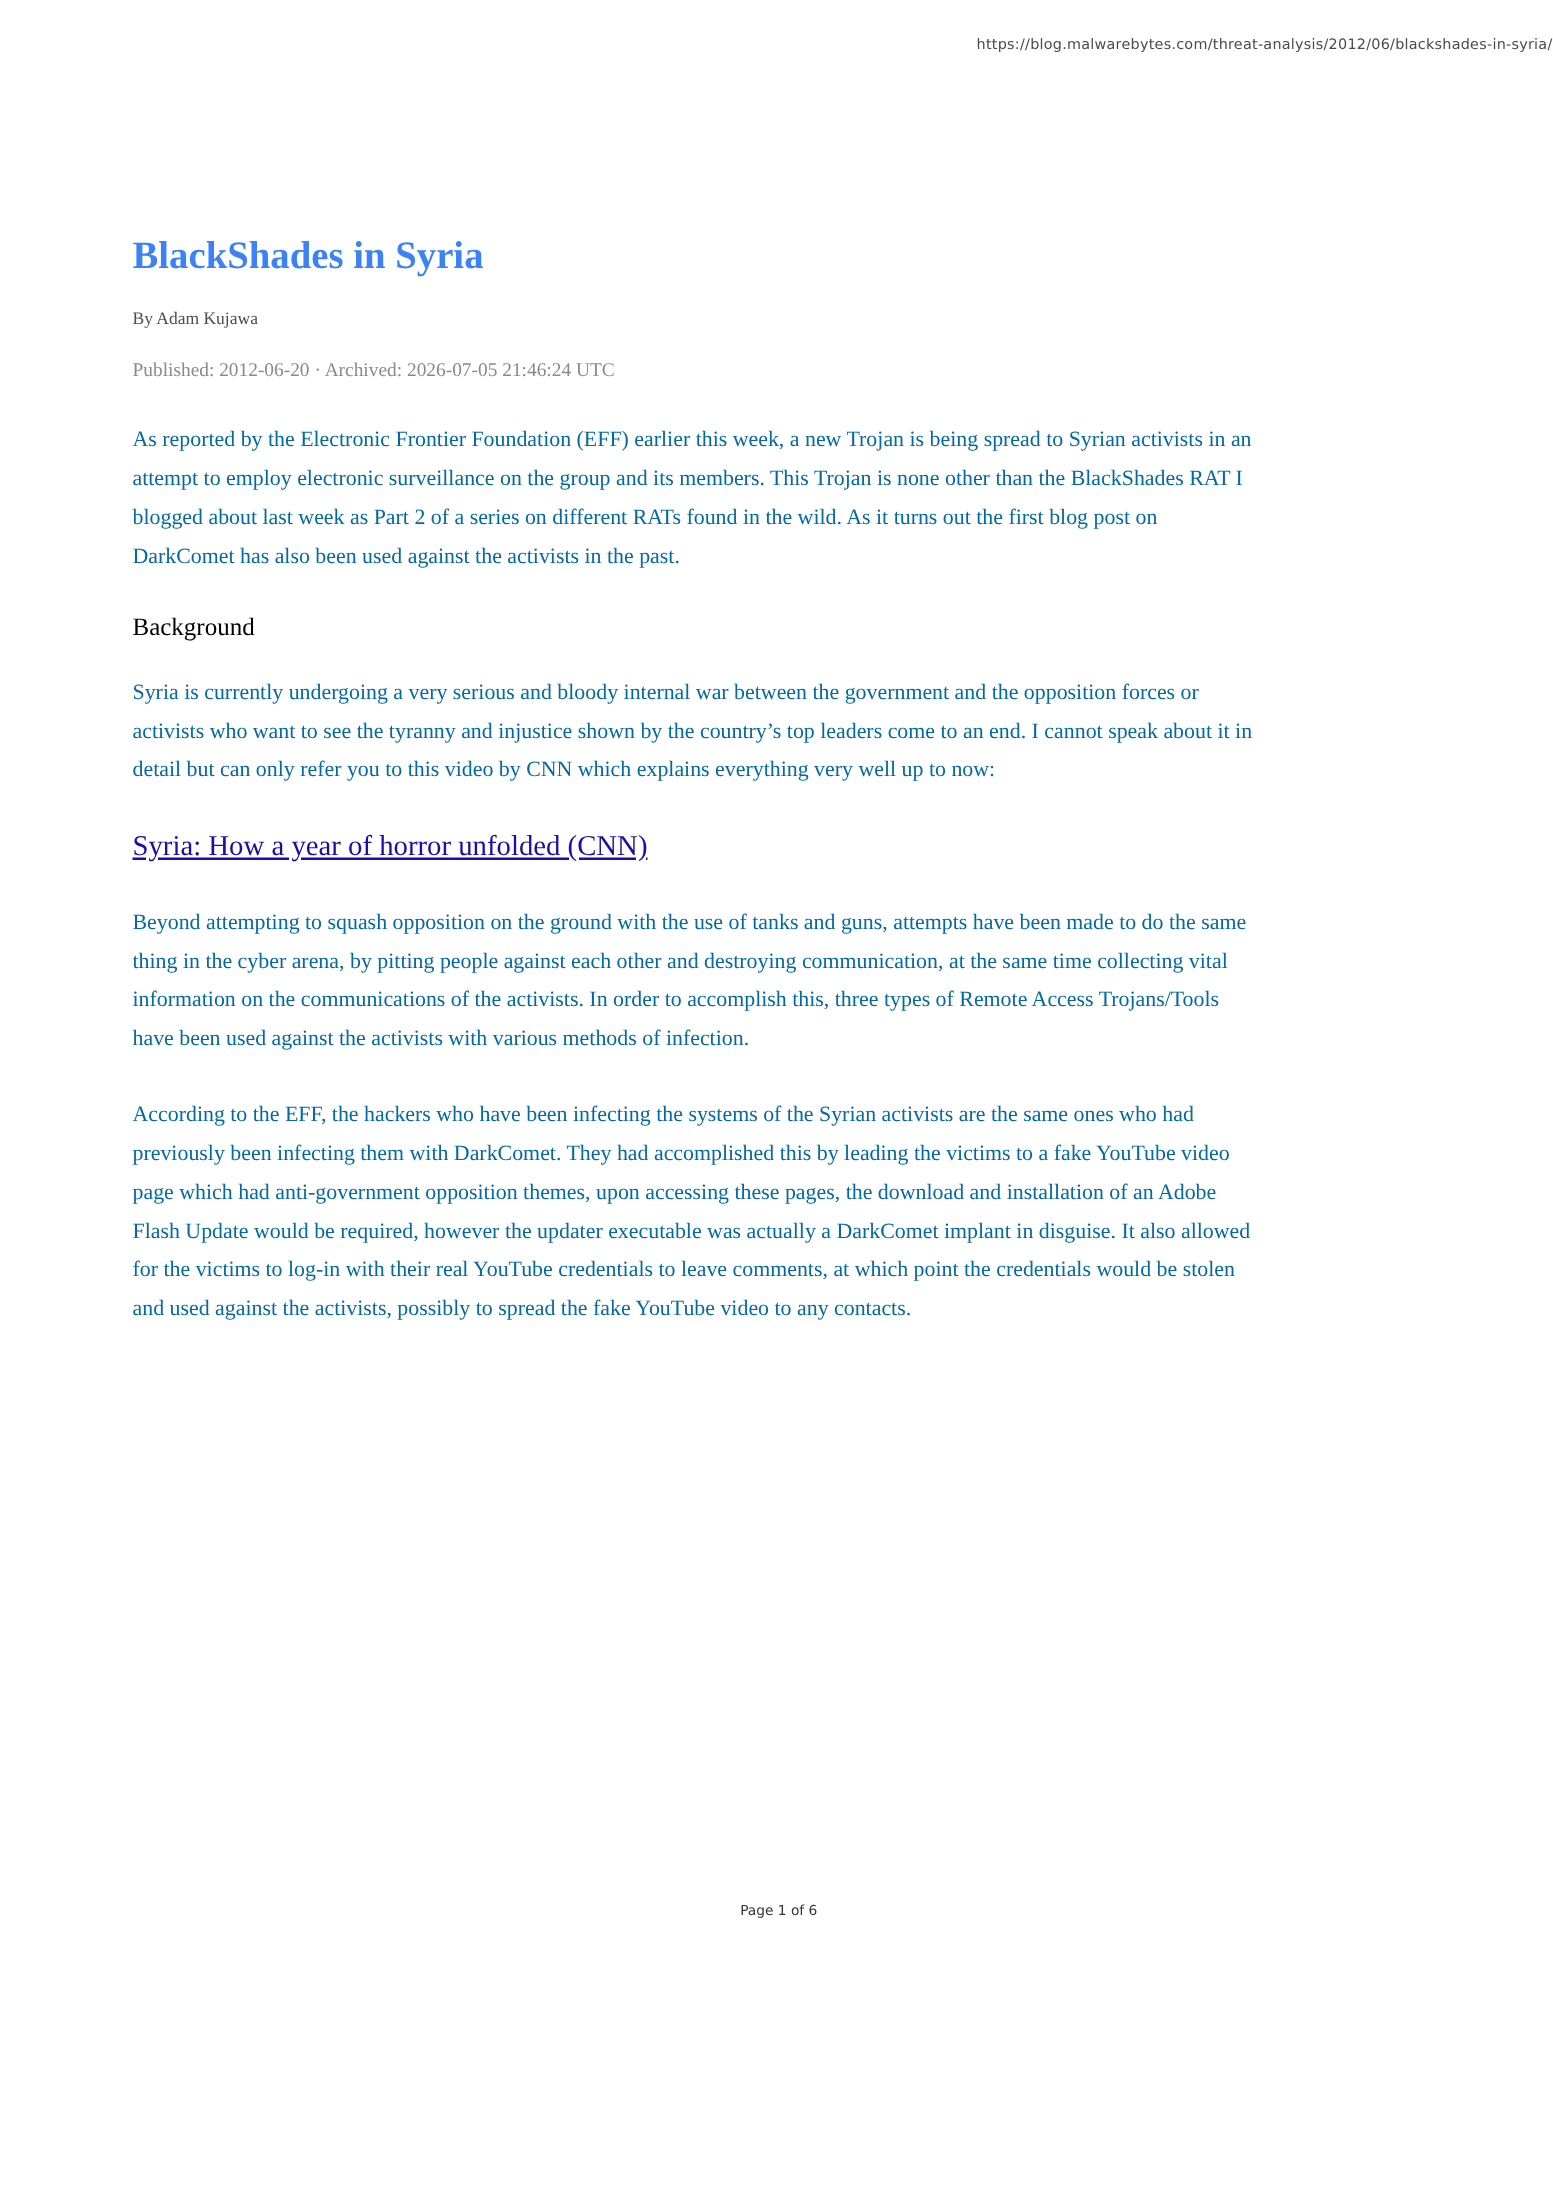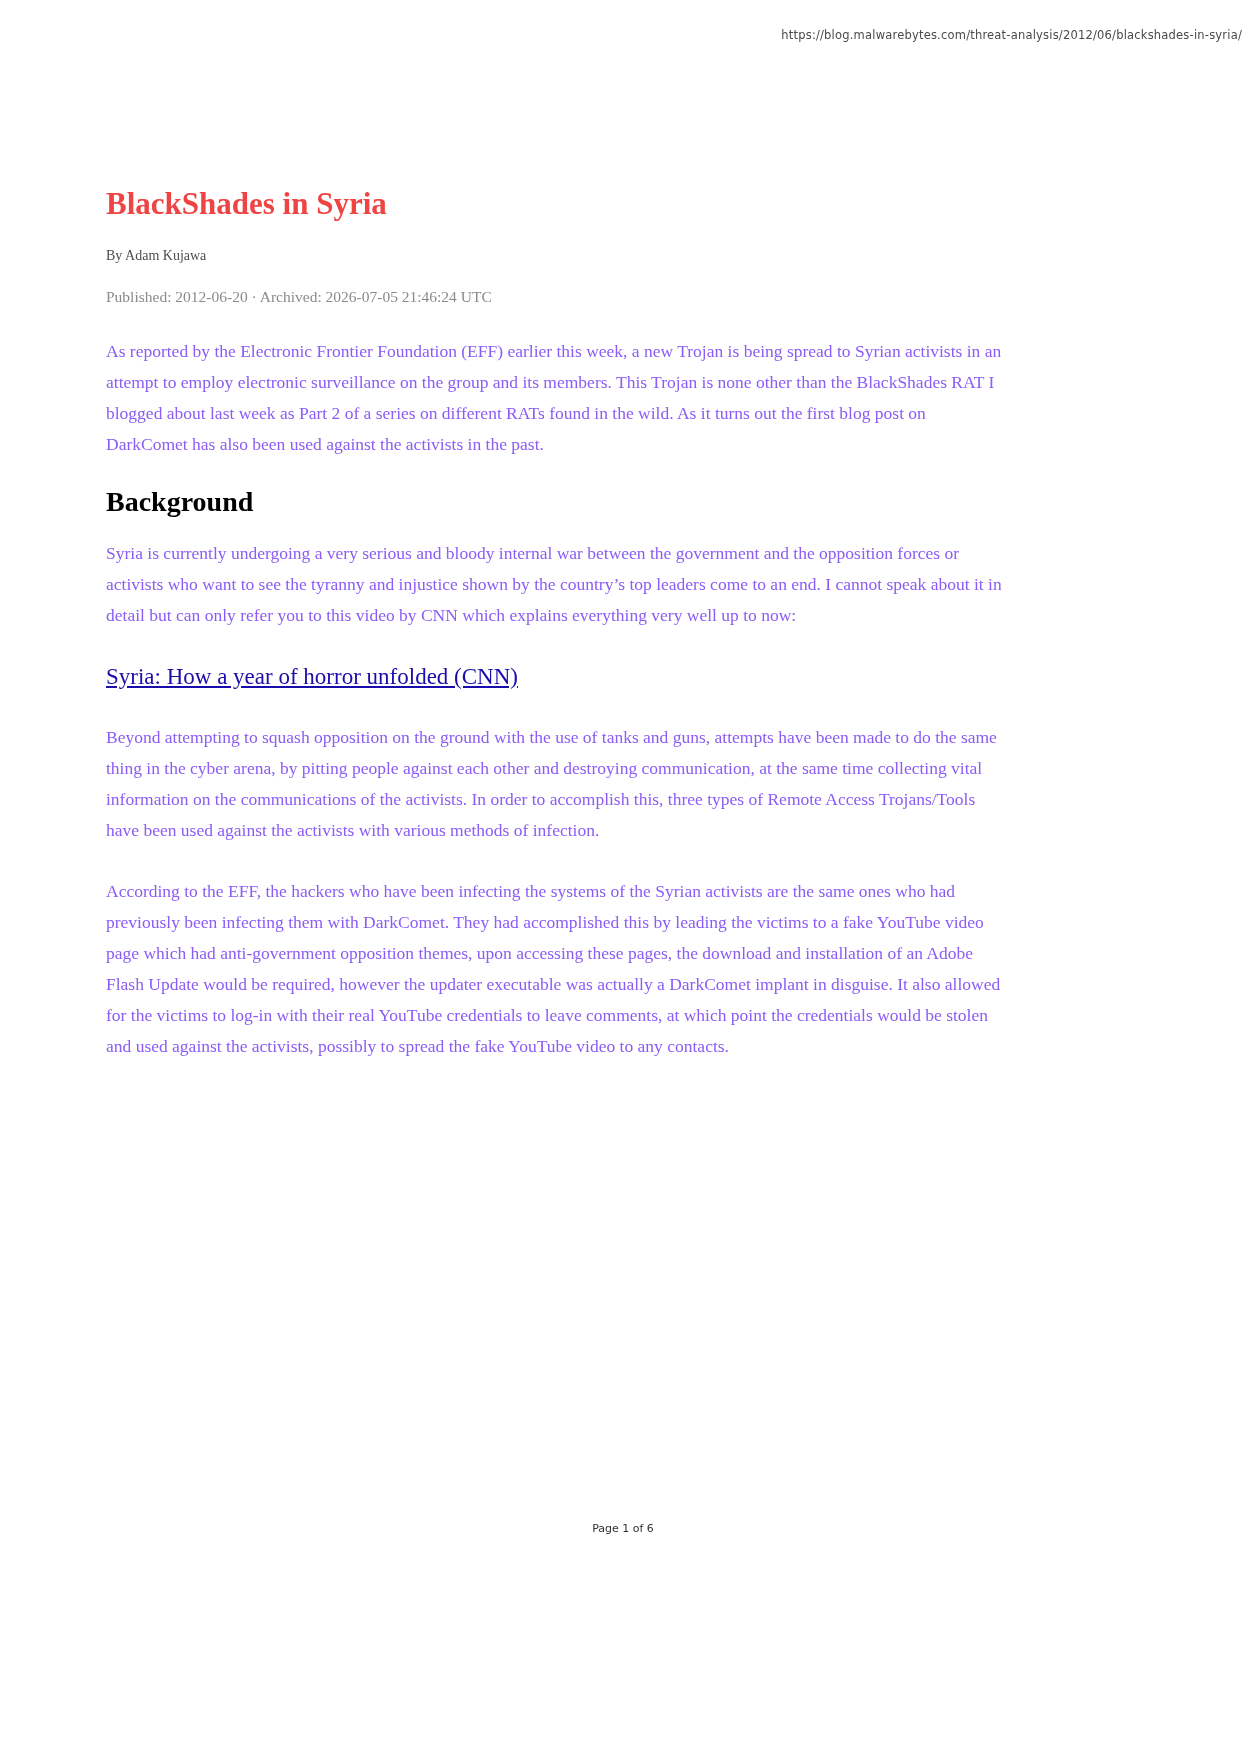--- a/index.html
+++ b/index.html
@@ -35,7 +35,7 @@
     font-size: 31px;
     line-height: 36px;
     font-weight: bold;
-    color: #ef4444;
+    color: #3b82f6;
     margin: 0 0 26px 0;
   }
   .byline {

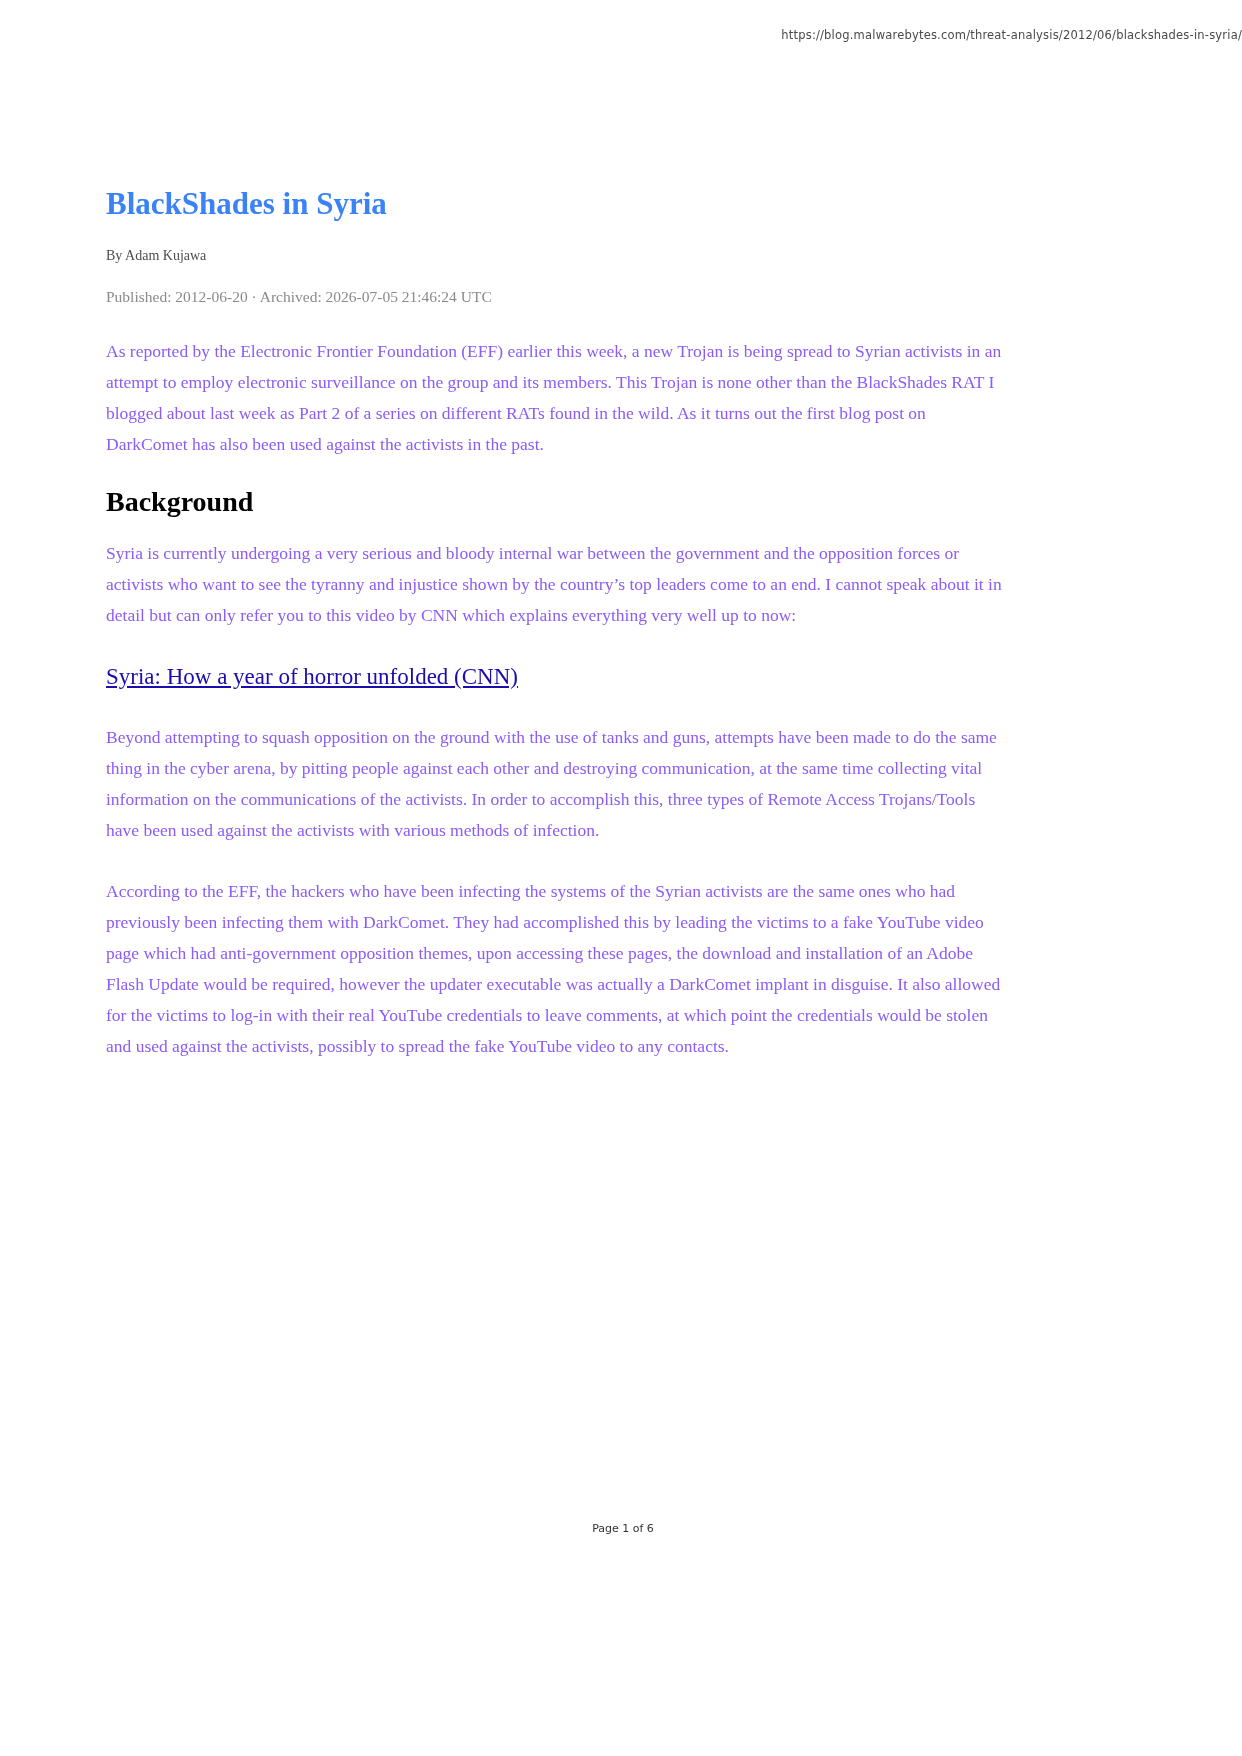--- a/index.html
+++ b/index.html
@@ -51,7 +51,7 @@
   p.body-para {
     font-size: 17.5px;
     line-height: 31px;
-    color: #8b5cf6;
+    color: #0369a1;
     margin: 0 0 30px 0;
     text-align: left;
   }

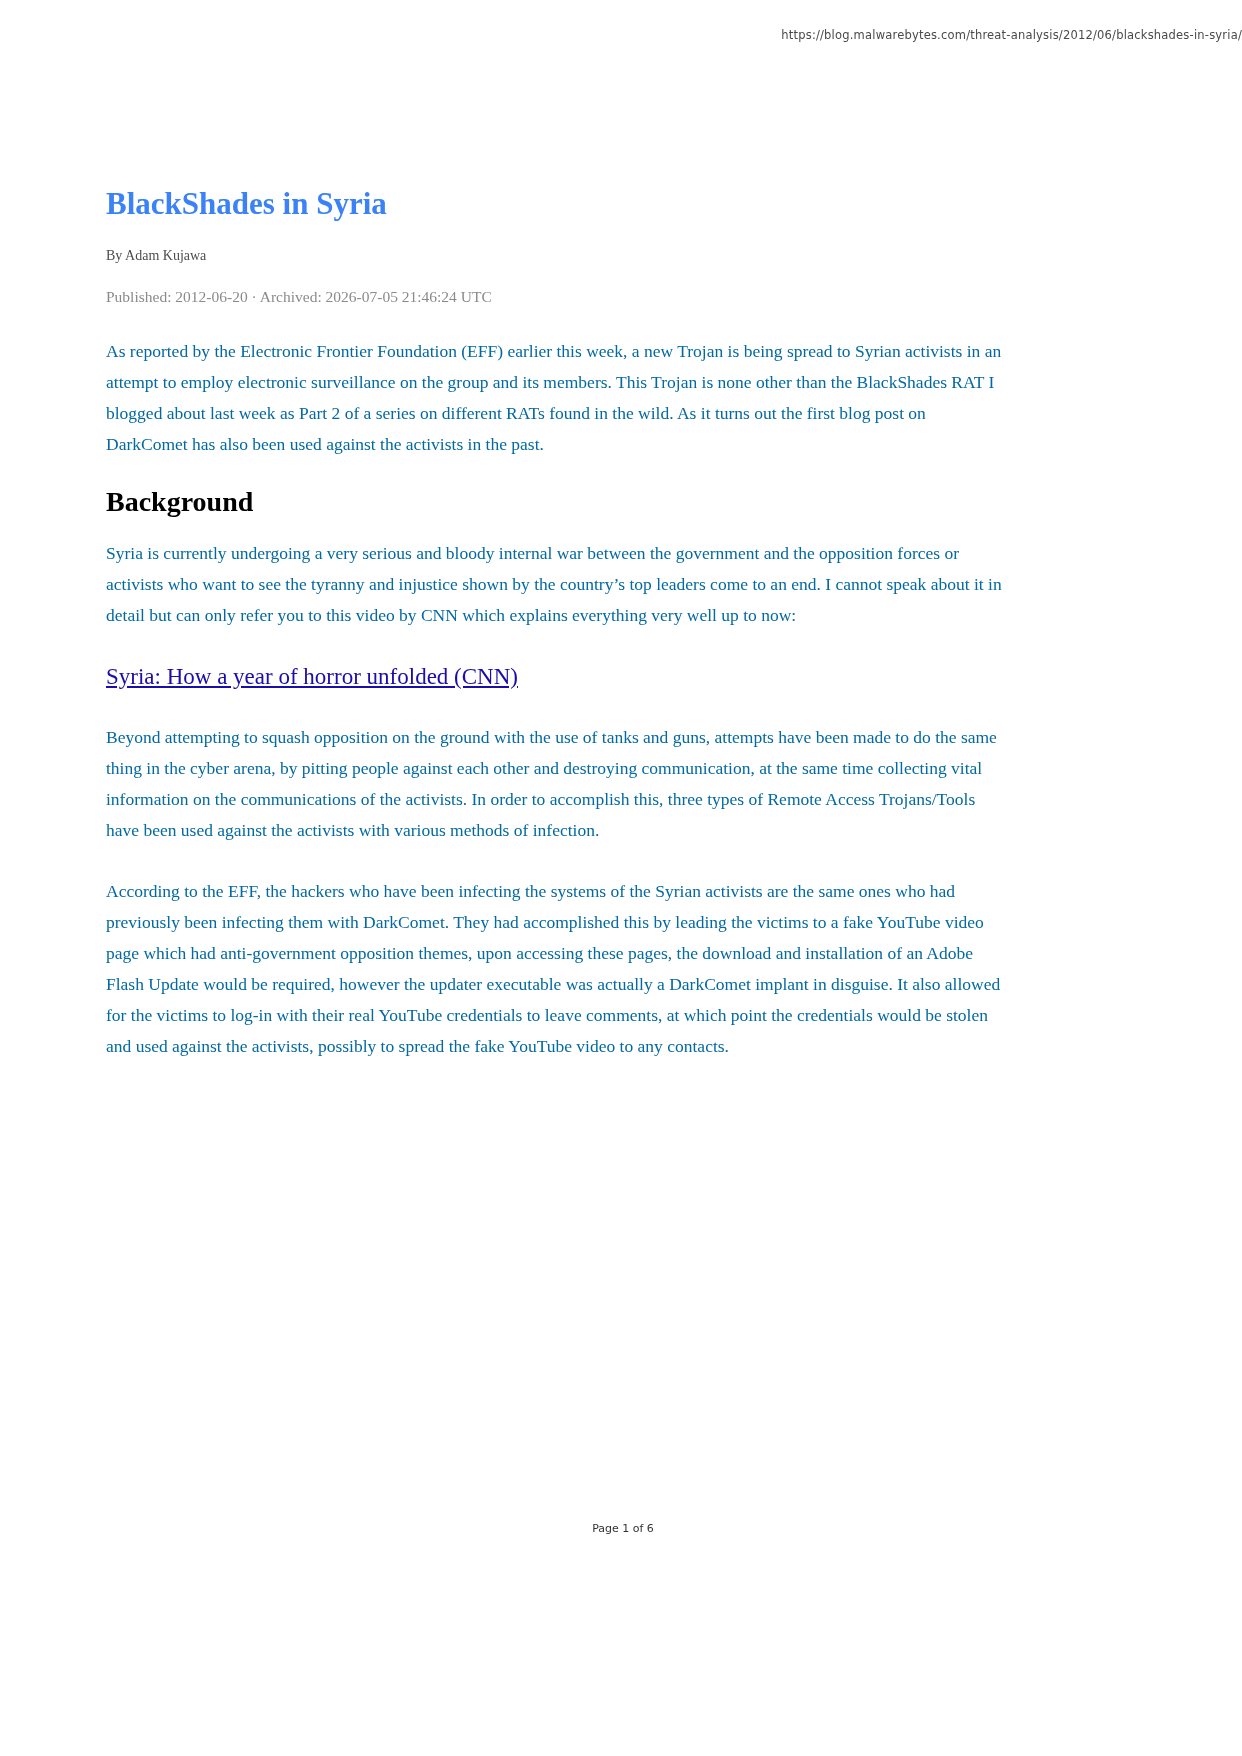--- a/index.html
+++ b/index.html
@@ -56,9 +56,9 @@
     text-align: left;
   }
   h2.section-heading {
-    font-size: 28px;
+    font-size: 20px;
     line-height: 24px;
-    font-weight: bold;
+    font-weight: normal;
     color: #000000;
     margin: 9px 0 24px 0;
   }

